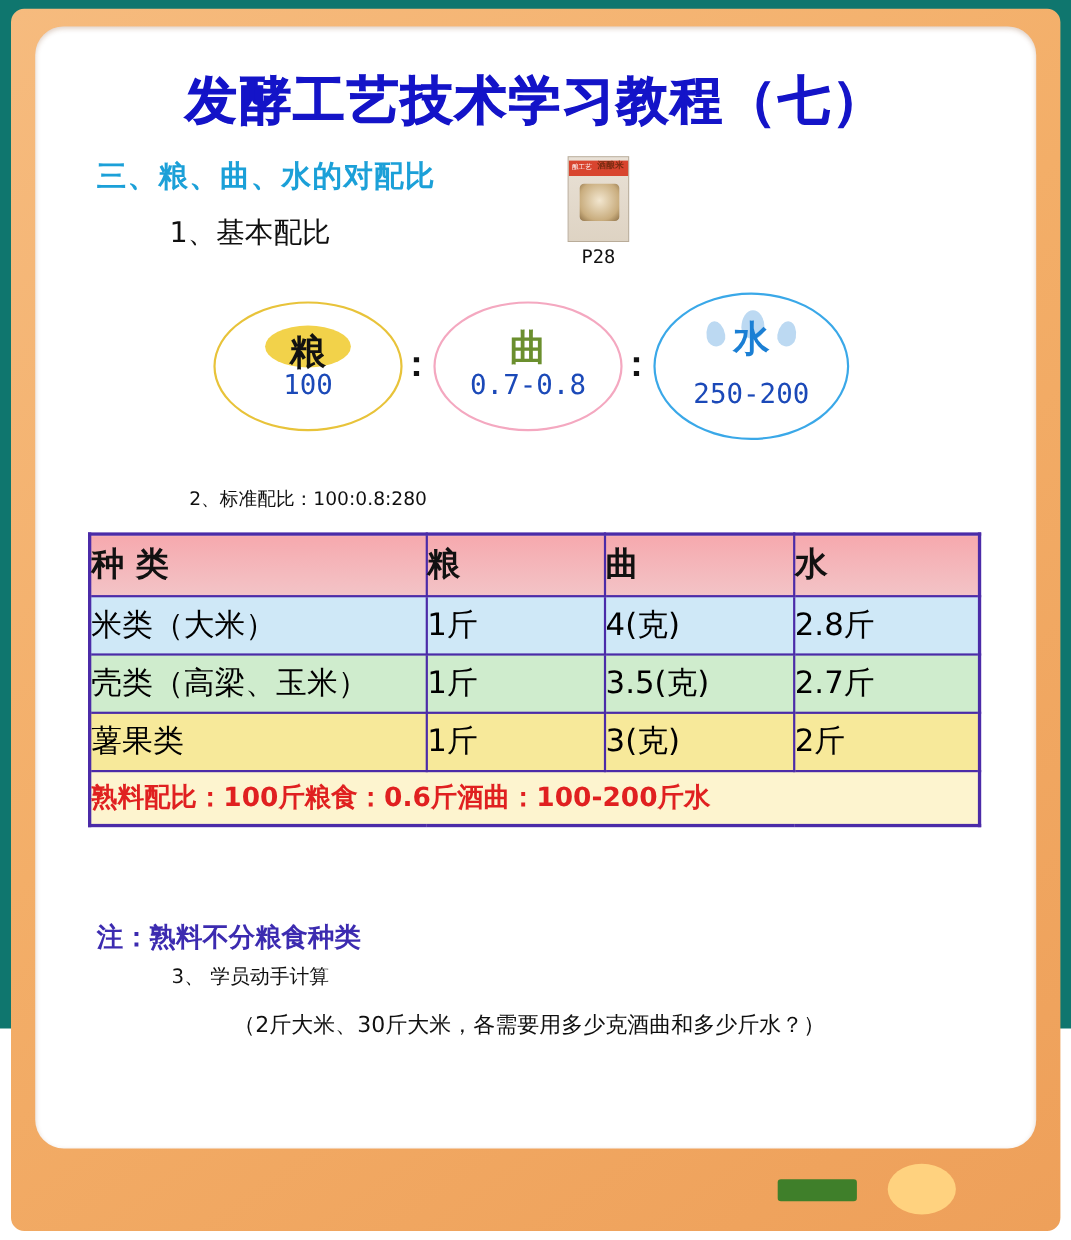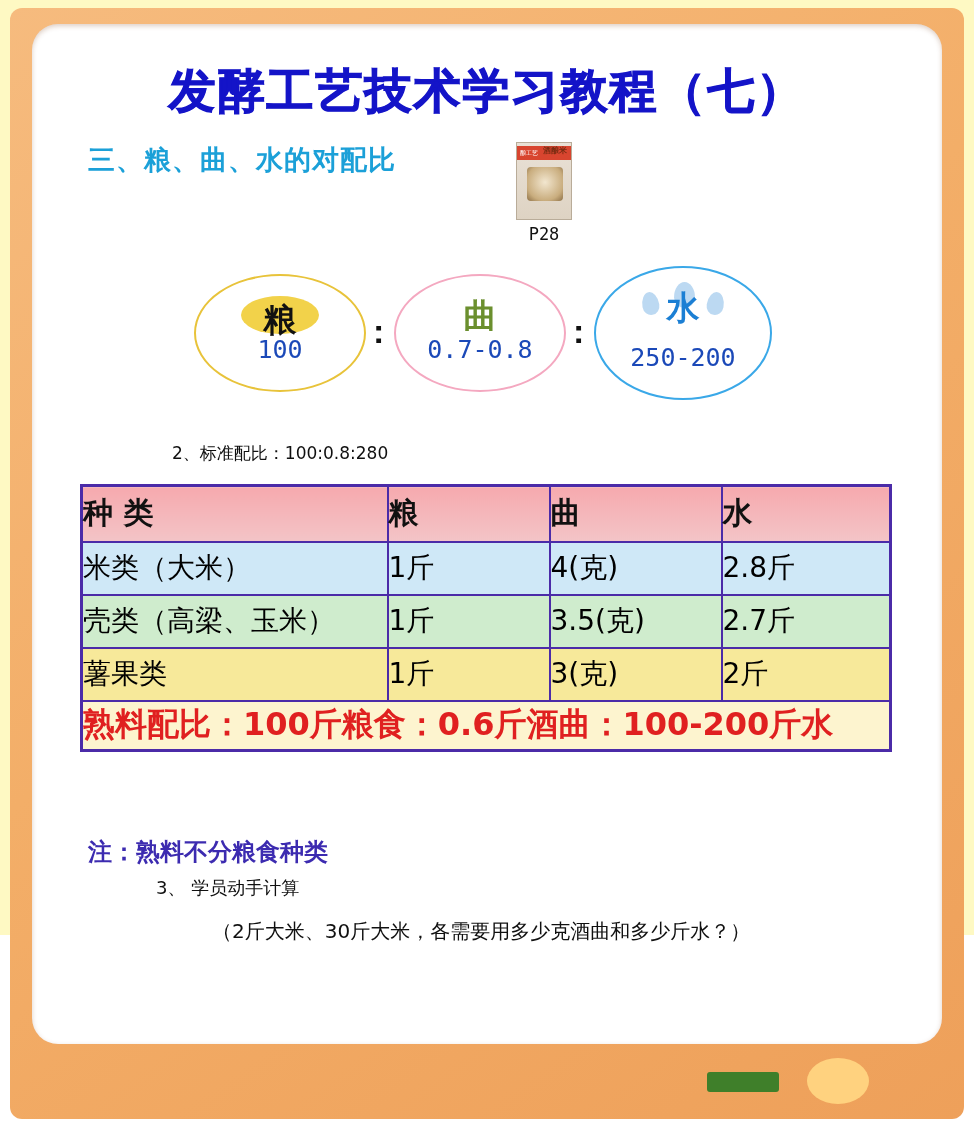--- a/index.html
+++ b/index.html
@@ -19,7 +19,7 @@
     position: absolute;
     left: 0; top: 0;
     width: 974px; height: 935px;
-    background: #fef9c3;
+    background: #0f766e;
     box-sizing: border-box;
   }
   .frame-inner {

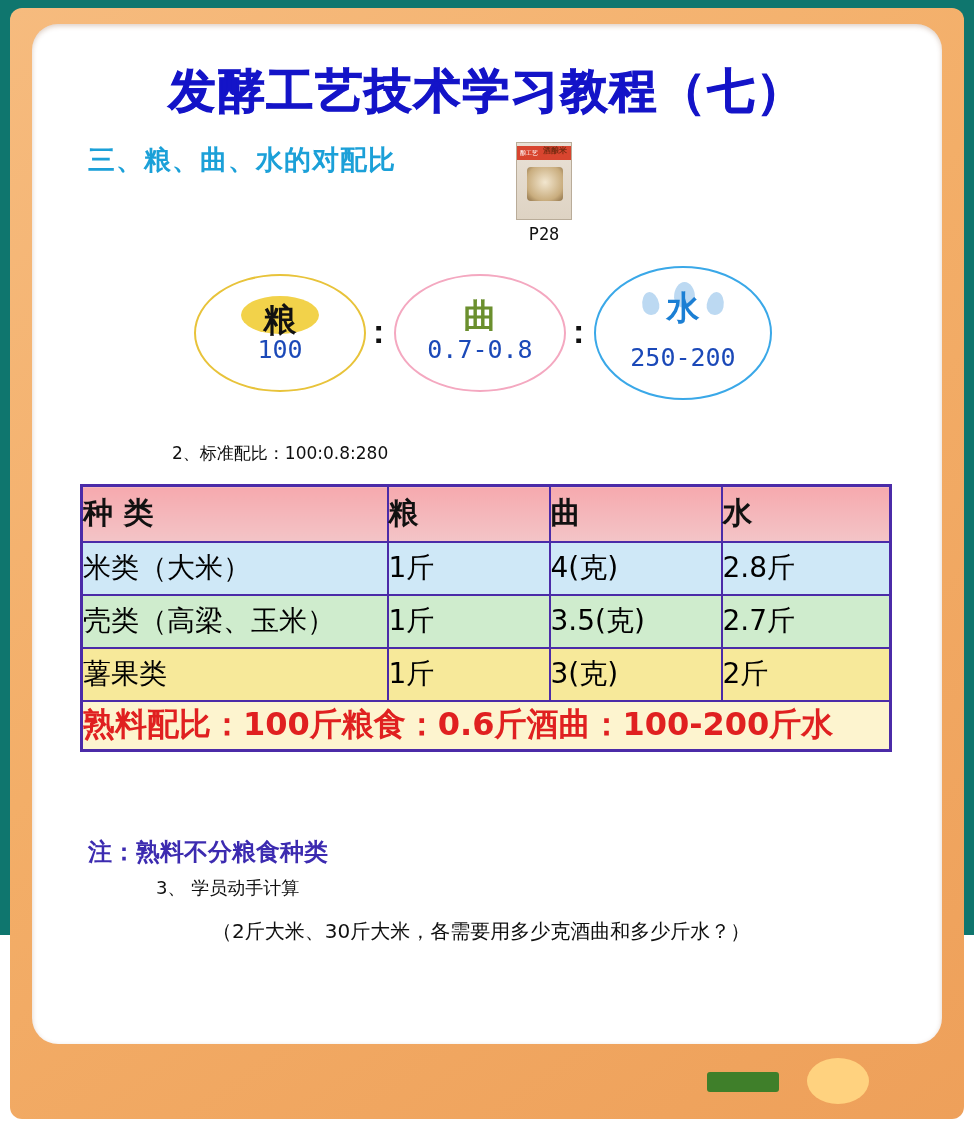--- a/index.html
+++ b/index.html
@@ -307,6 +307,7 @@
 
         <div class="sec-heading">三、粮、曲、水的对配比</div>
 
+        <div class="sub-item-1">1、基本配比</div>
 
         <div class="book">
           <div class="book-band">酿工艺</div>

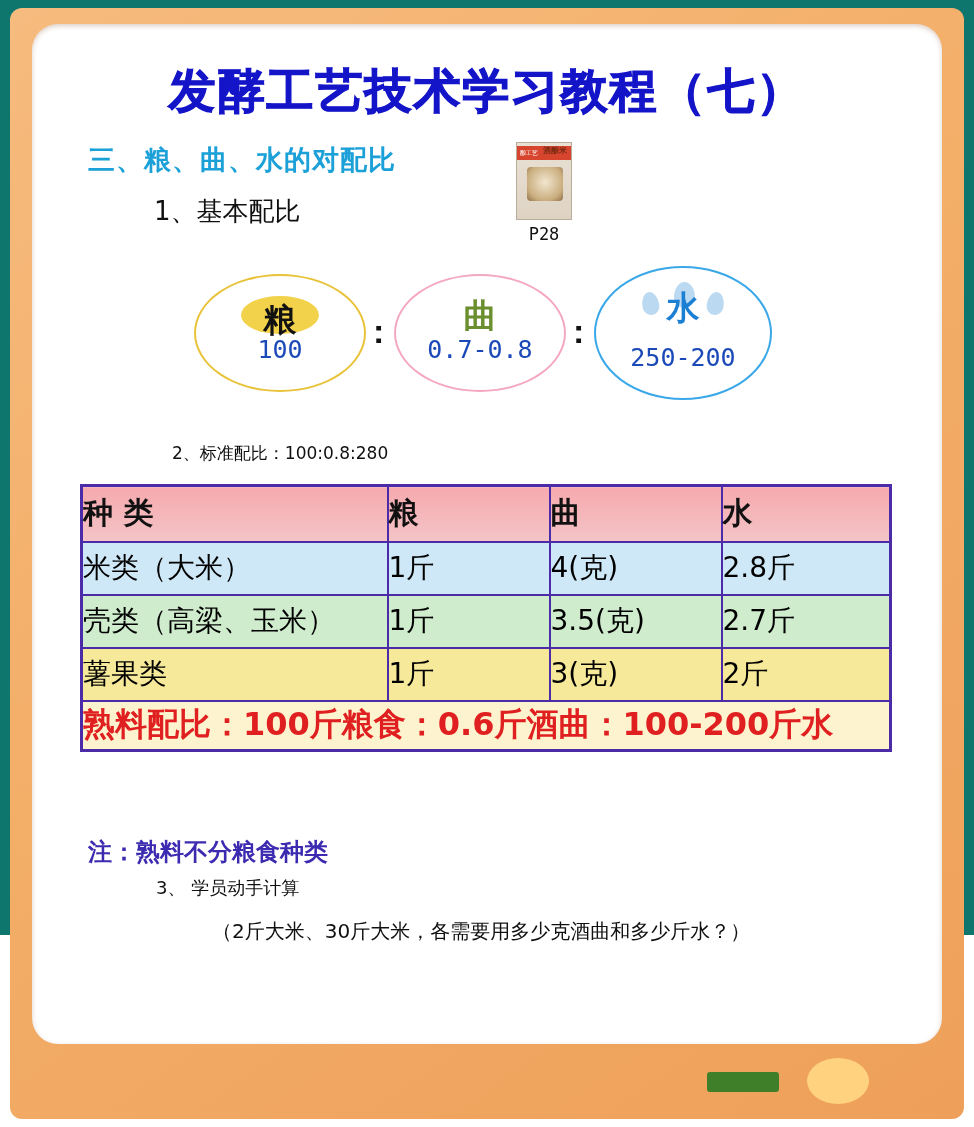--- a/index.html
+++ b/index.html
@@ -266,7 +266,7 @@
     background: #fdf4cf;
     color: #e02020;
     font-weight: bold;
-    font-size: 32px;
+    font-size: 24px;
     height: 50px;
   }
 

